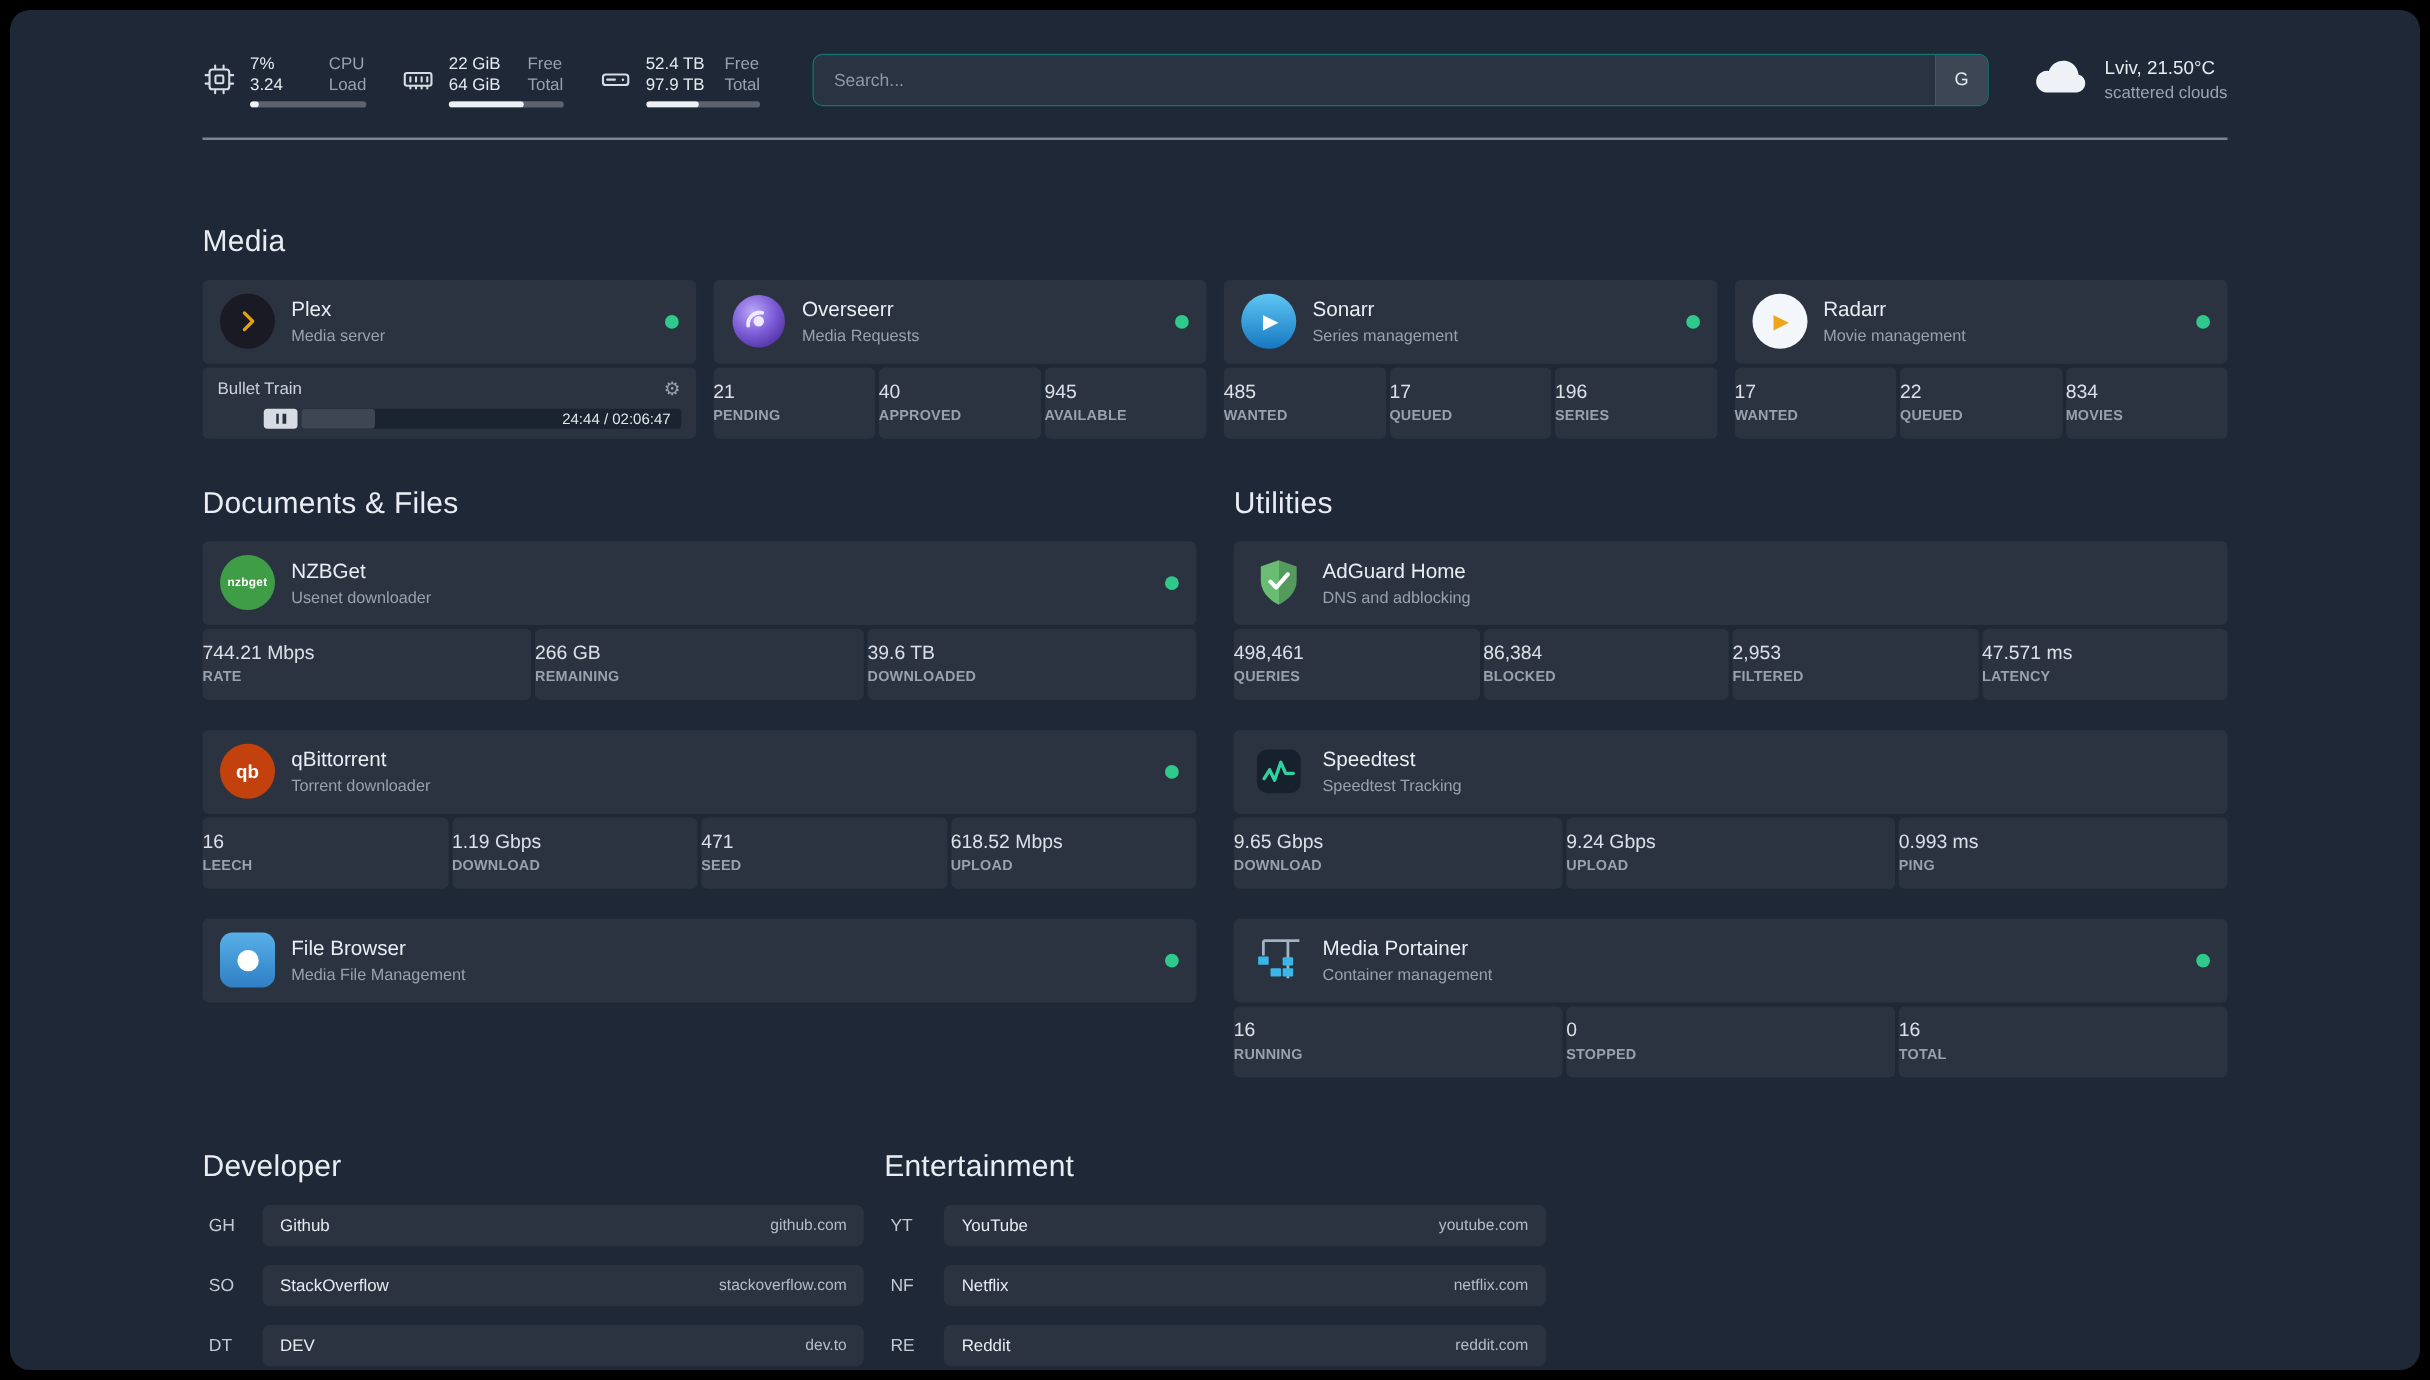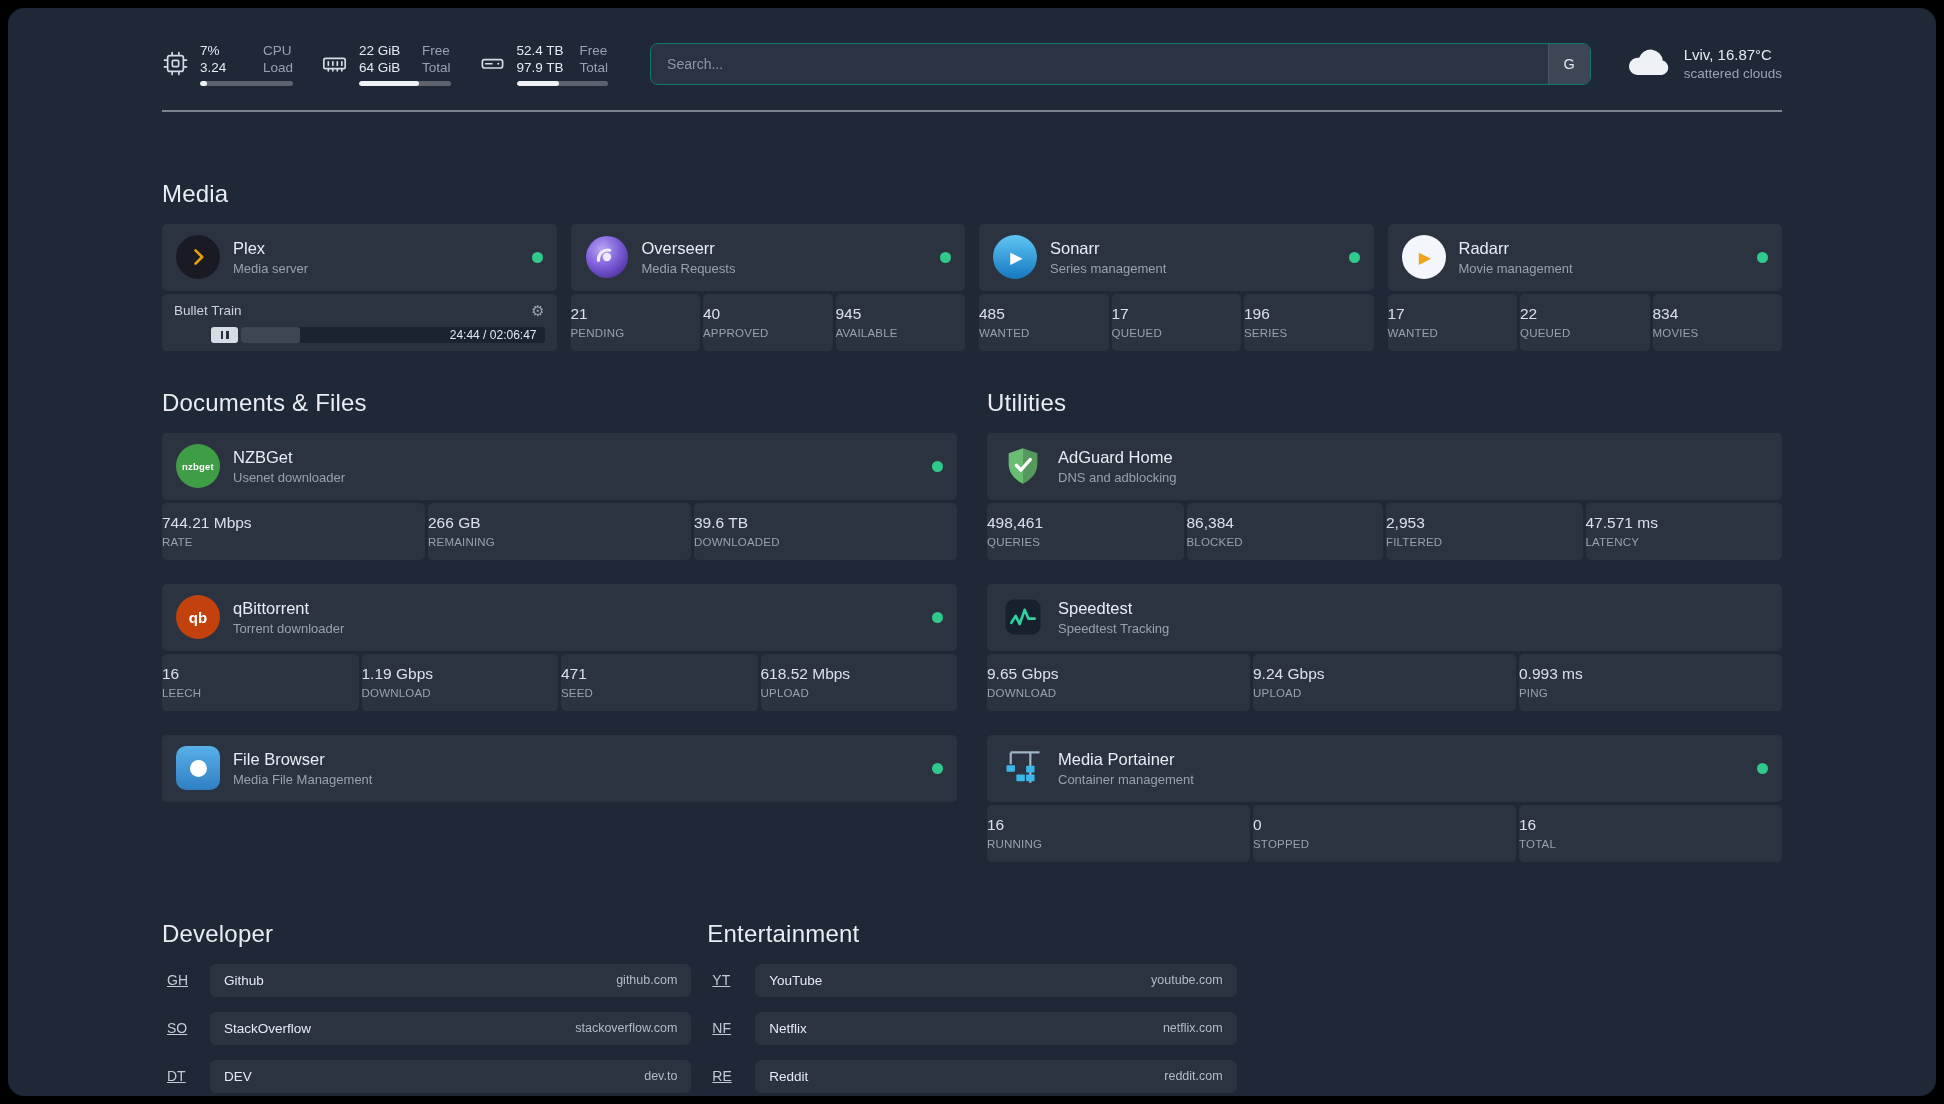--- a/index.html
+++ b/index.html
@@ -173,7 +173,7 @@
           </svg>
       </span>
       <div>
-        <div class="weather-line1">Lviv, 16.87°C</div>
+        <div class="weather-line1">Lviv, 21.50°C</div>
         <div class="weather-line2">scattered clouds</div>
       </div>
     </div>

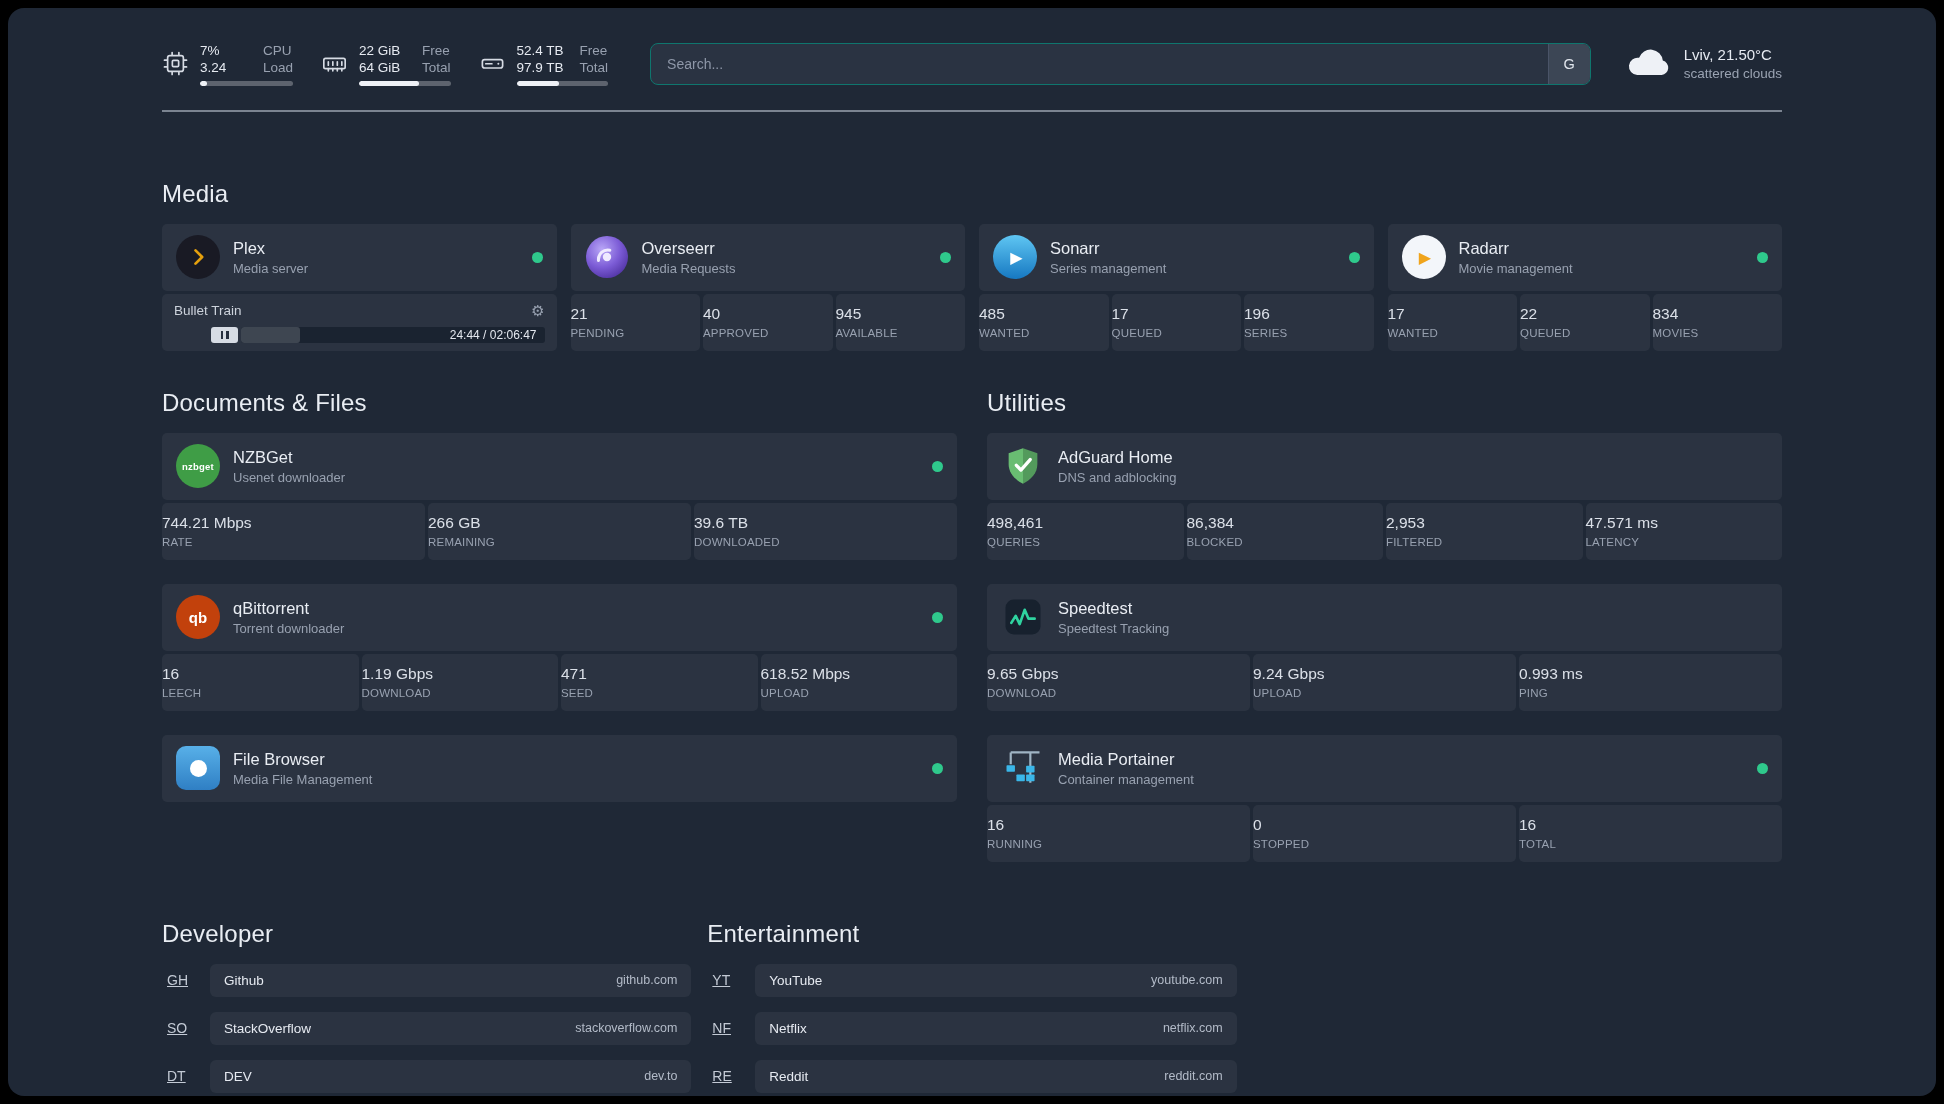--- a/index.html
+++ b/index.html
@@ -49,7 +49,7 @@
   .stat { flex:1; background:rgba(255,255,255,0.055); border-radius:5px; height:57px;
     display:flex; flex-direction:column; justify-content:center; }
   .stat-v { font-size:15.5px; color:#dbe0e8; }
-  .stat-l { font-size:11.5px; font-weight:400; color:#98a1b0; margin-top:4px; letter-spacing:.2px; }
+  .stat-l { font-size:11.5px; font-weight:700; color:#98a1b0; margin-top:4px; letter-spacing:.2px; }
 
   
   .mw { height:57px; padding:8px 12px; display:flex; flex-direction:column; justify-content:space-between; }

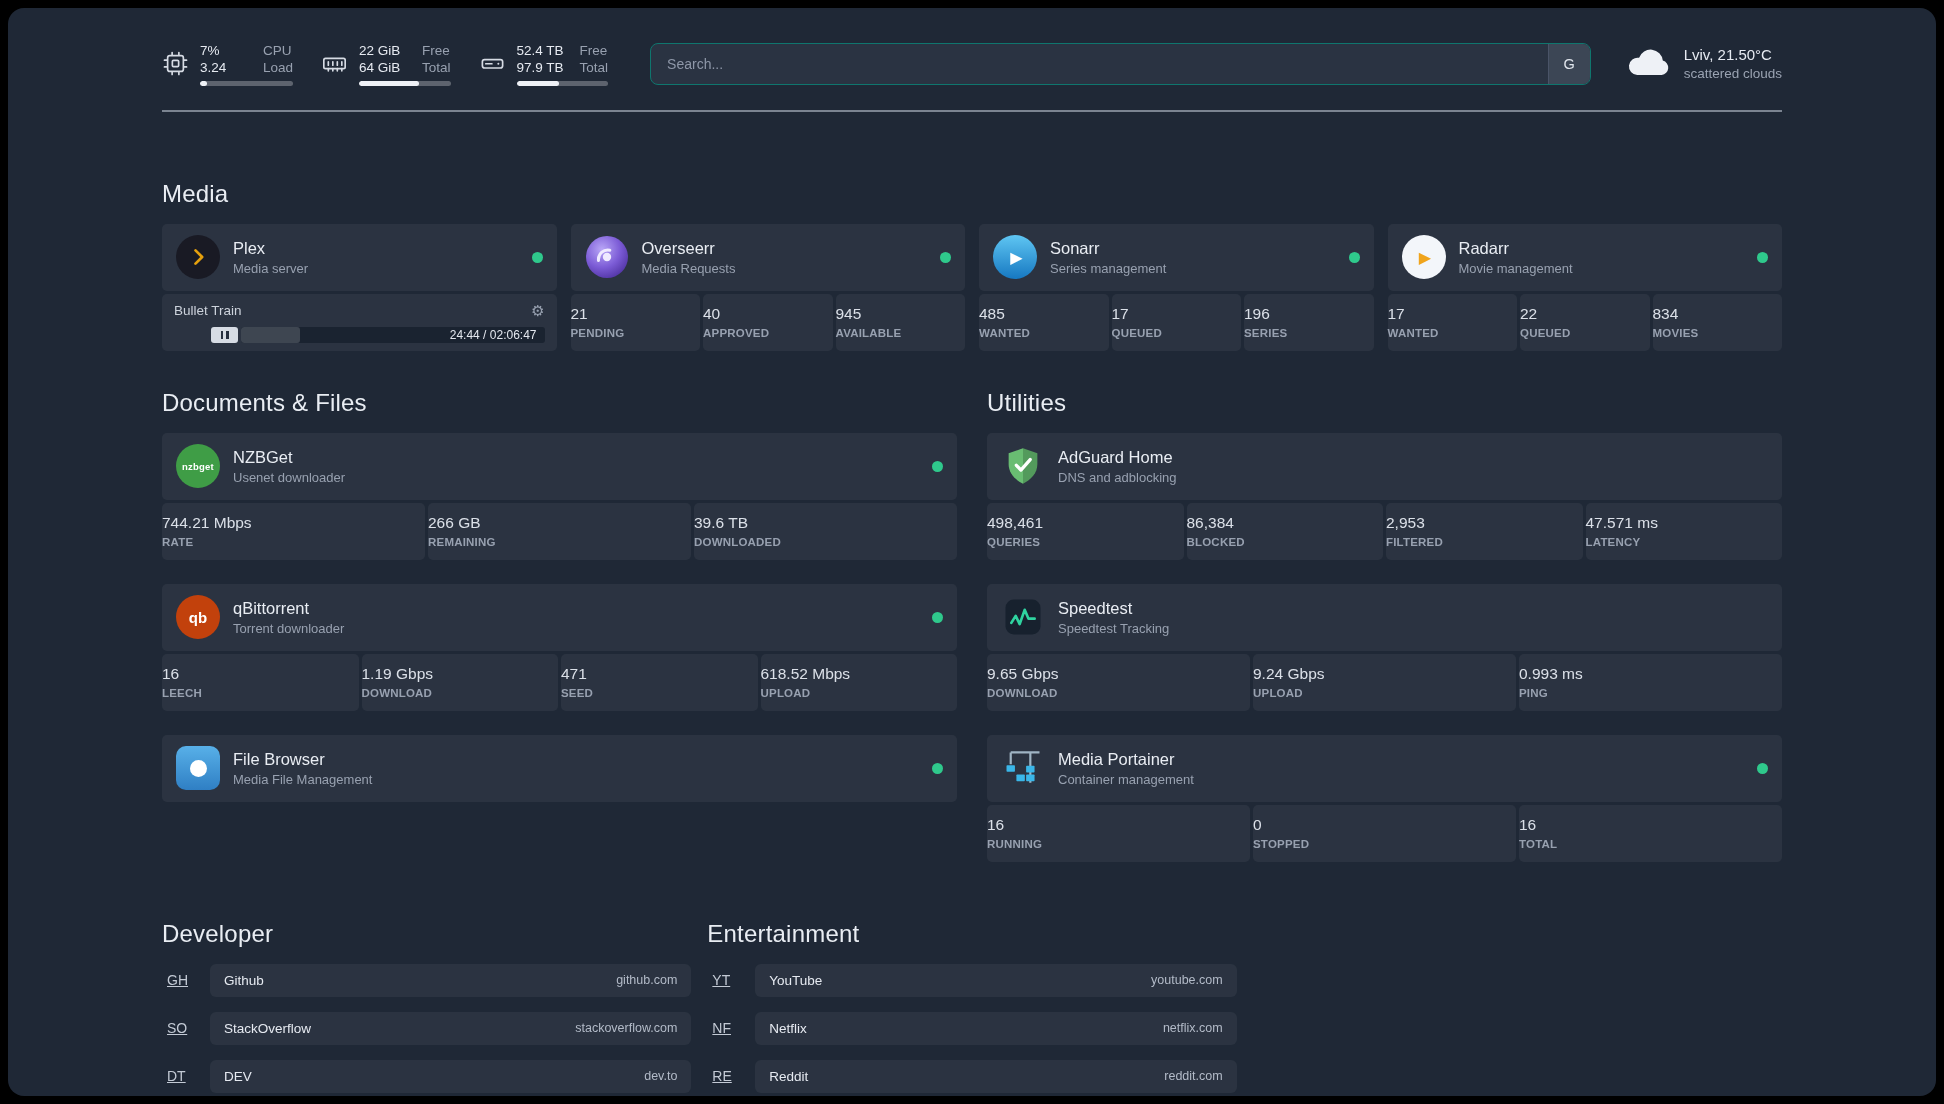--- a/index.html
+++ b/index.html
@@ -78,7 +78,7 @@
   .bm-grid { display:grid; grid-template-columns:repeat(3,1fr); gap:16px; margin-top:58px; align-items:start; }
   .bm-list { display:flex; flex-direction:column; gap:15px; margin-top:16px; }
   .bm-row { display:flex; align-items:center; cursor:pointer; }
-  .bm-abbr { width:48px; padding-left:5px; font-size:14px; color:#c3cad5;text-decoration:underline; }
+  .bm-abbr { width:48px; padding-left:5px; font-size:14px; color:#c3cad5; }
   .bm-pill { flex:1; height:33px; background:rgba(255,255,255,0.055); border-radius:6px; display:flex;
     align-items:center; justify-content:space-between; padding:0 14px; }
   .bm-name { font-size:13.5px; color:#e6eaf1; }

